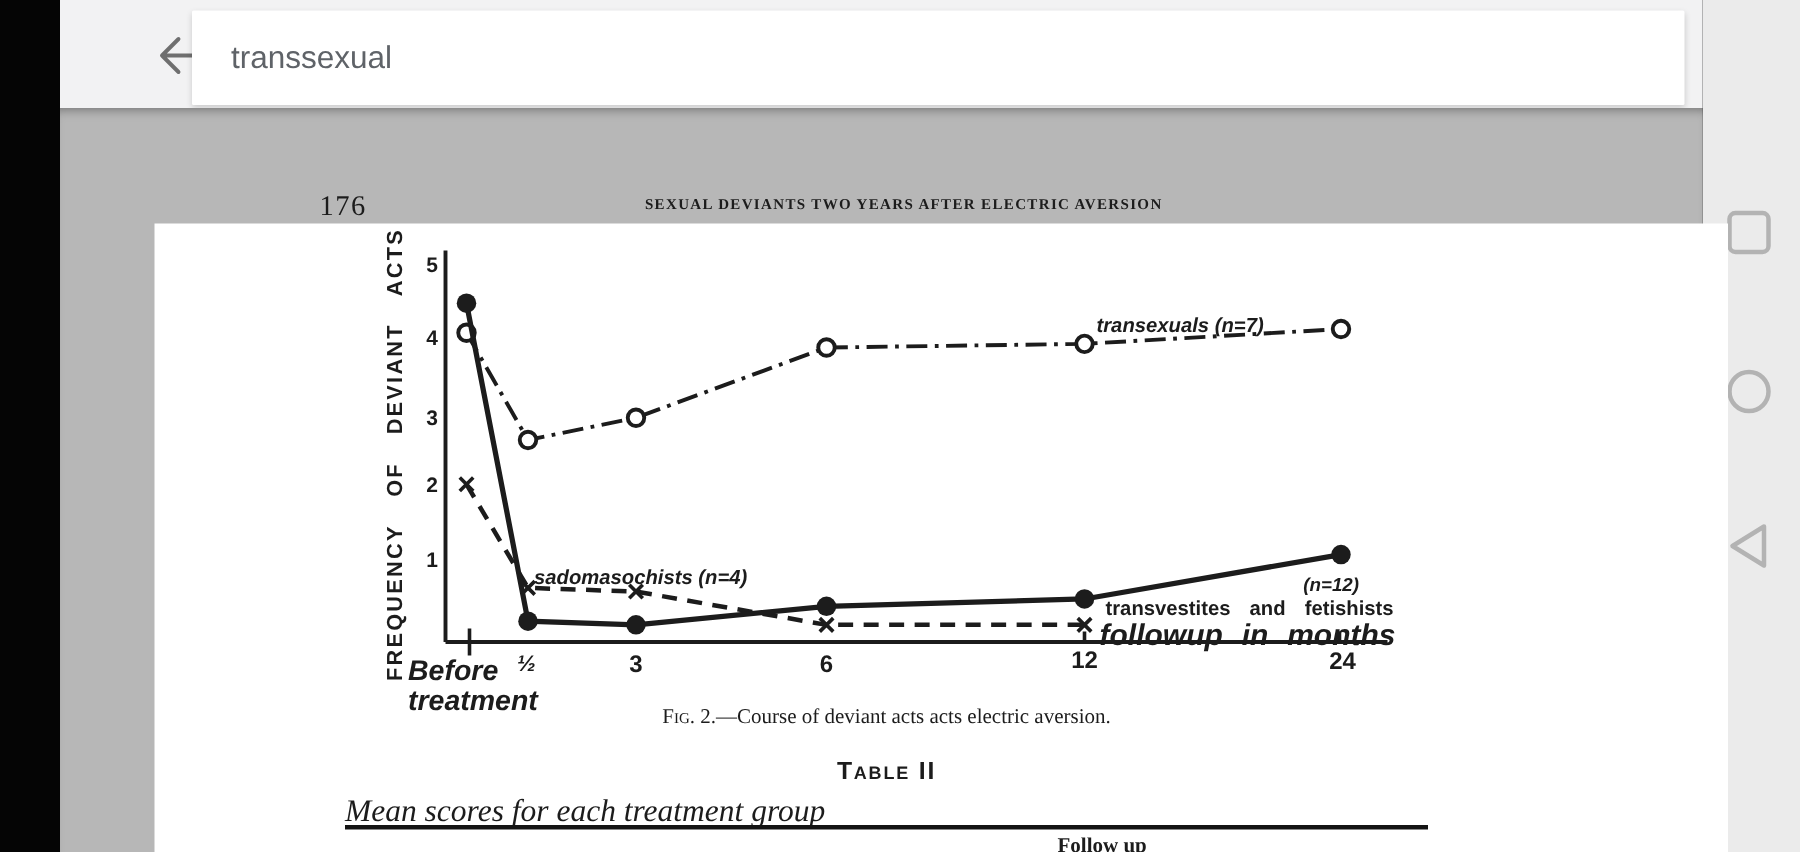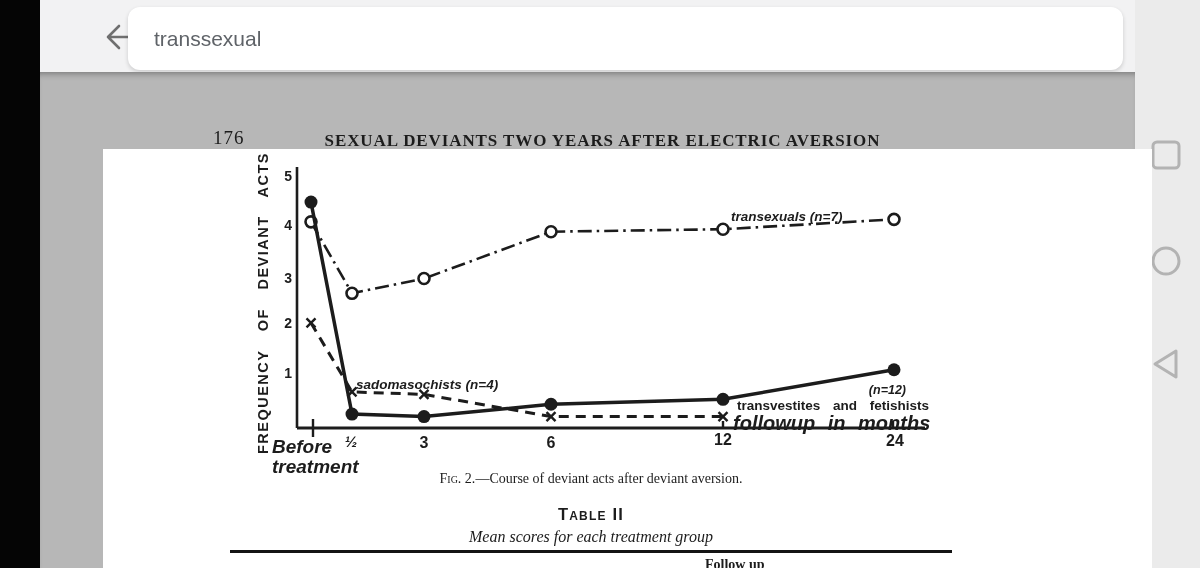--- a/index.html
+++ b/index.html
@@ -14,7 +14,7 @@
   .topbar{position:absolute;left:40px;top:0;width:1095px;height:72px;background:#f2f2f3;}
   .back-btn{position:absolute;left:62px;top:22px;width:38px;height:30px;cursor:pointer;}
   .search-field{position:absolute;left:88px;top:7px;width:995px;height:63px;background:#ffffff;
-                border:none;box-shadow:0 2px 4px rgba(0,0,0,0.16);border-radius:12px;
+                border:none;box-shadow:0 2px 4px rgba(0,0,0,0.16);border-radius:1px;
                 font-family:"Liberation Sans",sans-serif;font-size:21px;color:#5f6368;
                 padding:0 0 0 26px;outline:none;box-sizing:border-box;}
   

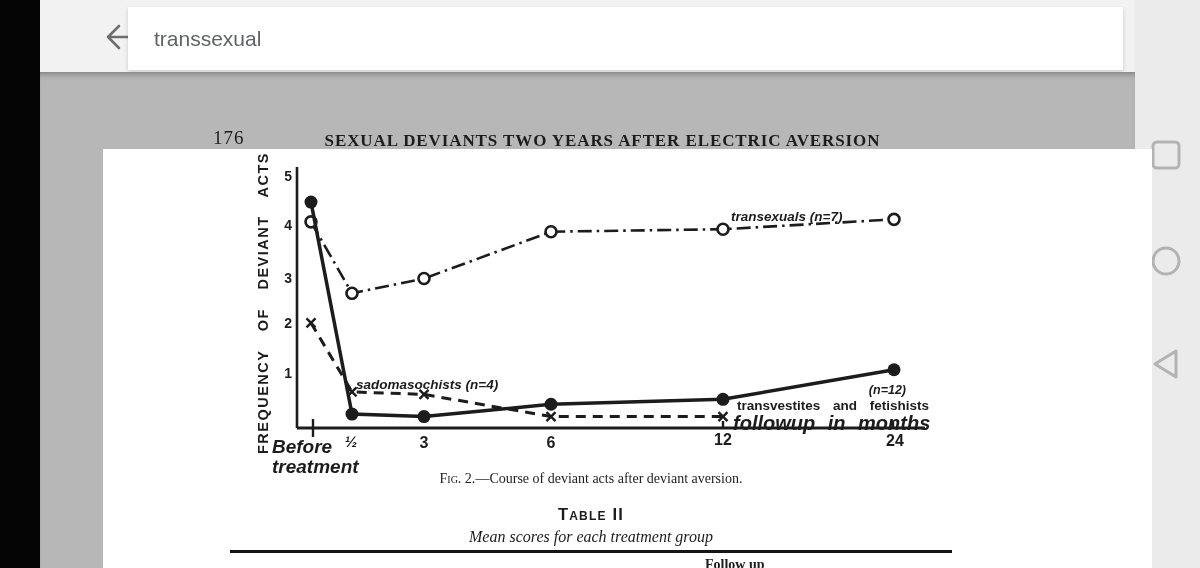--- a/index.html
+++ b/index.html
@@ -25,7 +25,7 @@
   .scan{position:absolute;color:#1c1c1c;z-index:5;}
   .page-number{left:213px;top:127px;font-family:"Liberation Serif",serif;font-size:19px;letter-spacing:1px;}
   .running-title{left:230px;top:131px;width:745px;text-align:center;
-                 font-family:"Liberation Serif",serif;font-weight:bold;font-size:17px;letter-spacing:0.9px;}
+                 font-family:"Liberation Serif",serif;font-weight:bold;font-size:10px;letter-spacing:0.9px;}
   .fig-caption{left:230px;top:471px;width:722px;text-align:center;
                font-family:"Liberation Serif",serif;font-size:14px;}
   .fig-caption .smallcaps{font-variant:small-caps;}

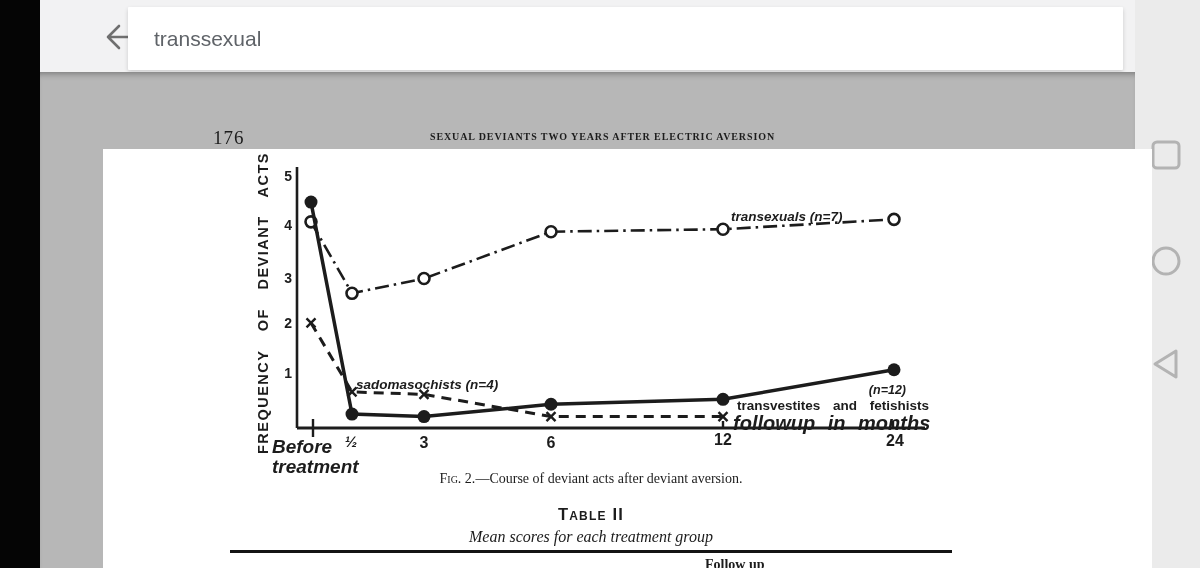--- a/index.html
+++ b/index.html
@@ -73,7 +73,7 @@
 
   <div class="scan page-number">176</div>
   <div class="scan running-title">SEXUAL DEVIANTS TWO YEARS AFTER ELECTRIC AVERSION</div>
-  <div class="scan fig-caption"><span class="smallcaps">Fig. 2.</span><span>—Course of deviant acts after deviant aversion.</span></div>
+  <div class="scan fig-caption"><span class="smallcaps">Fig. 2.</span><span>—Course of deviant acts acts electric aversion.</span></div>
   <div class="scan table-title">Table II</div>
   <div class="scan table-subtitle">Mean scores for each treatment group</div>
   <div class="scan table-rule"></div>

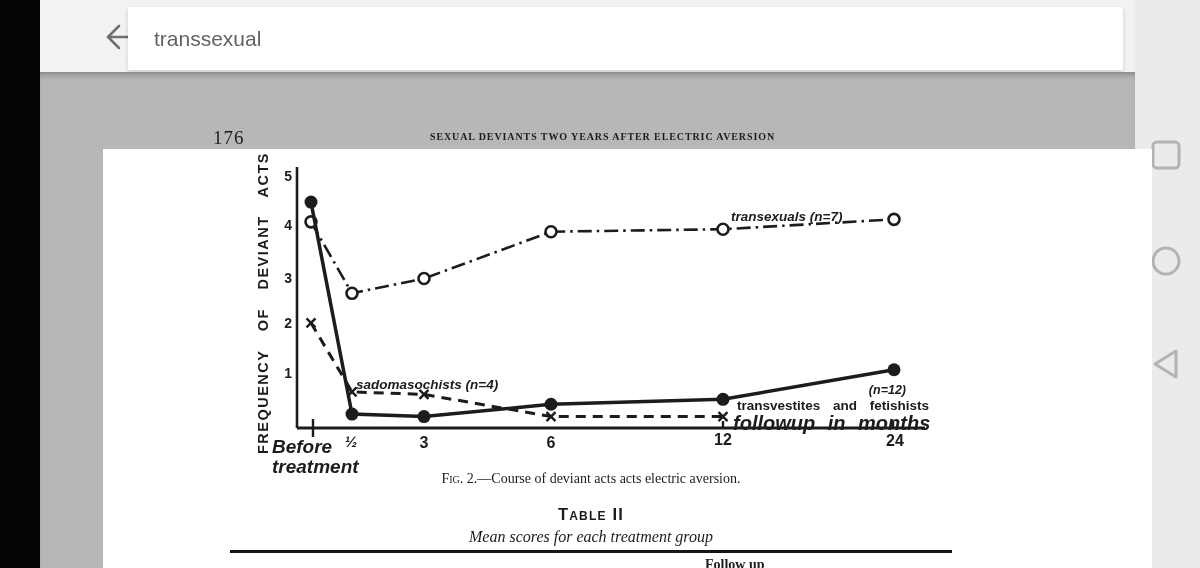--- a/index.html
+++ b/index.html
@@ -32,8 +32,8 @@
   .table-title{left:230px;top:505px;width:722px;text-align:center;
                font-family:Liberation Sans, sans-serif;font-weight:600;font-size:16.5px;
                font-variant:small-caps;letter-spacing:1.2px;}
-  .table-subtitle{left:230px;top:528px;width:722px;text-align:center;
-                  font-family:"Liberation Serif",serif;font-style:italic;font-size:16px;}
+  .table-subtitle{left:230px;top:528px;width:722px;text-align:left;
+                  font-family:"Liberation Serif",serif;font-style:italic;font-size:21px;}
   .table-rule{left:230px;top:550px;width:722px;height:3px;background:#141414;}
   .table-partial{left:705px;top:557px;font-family:"Liberation Serif",serif;font-weight:bold;font-size:14px;}
   svg text{fill:#1c1c1c;}

